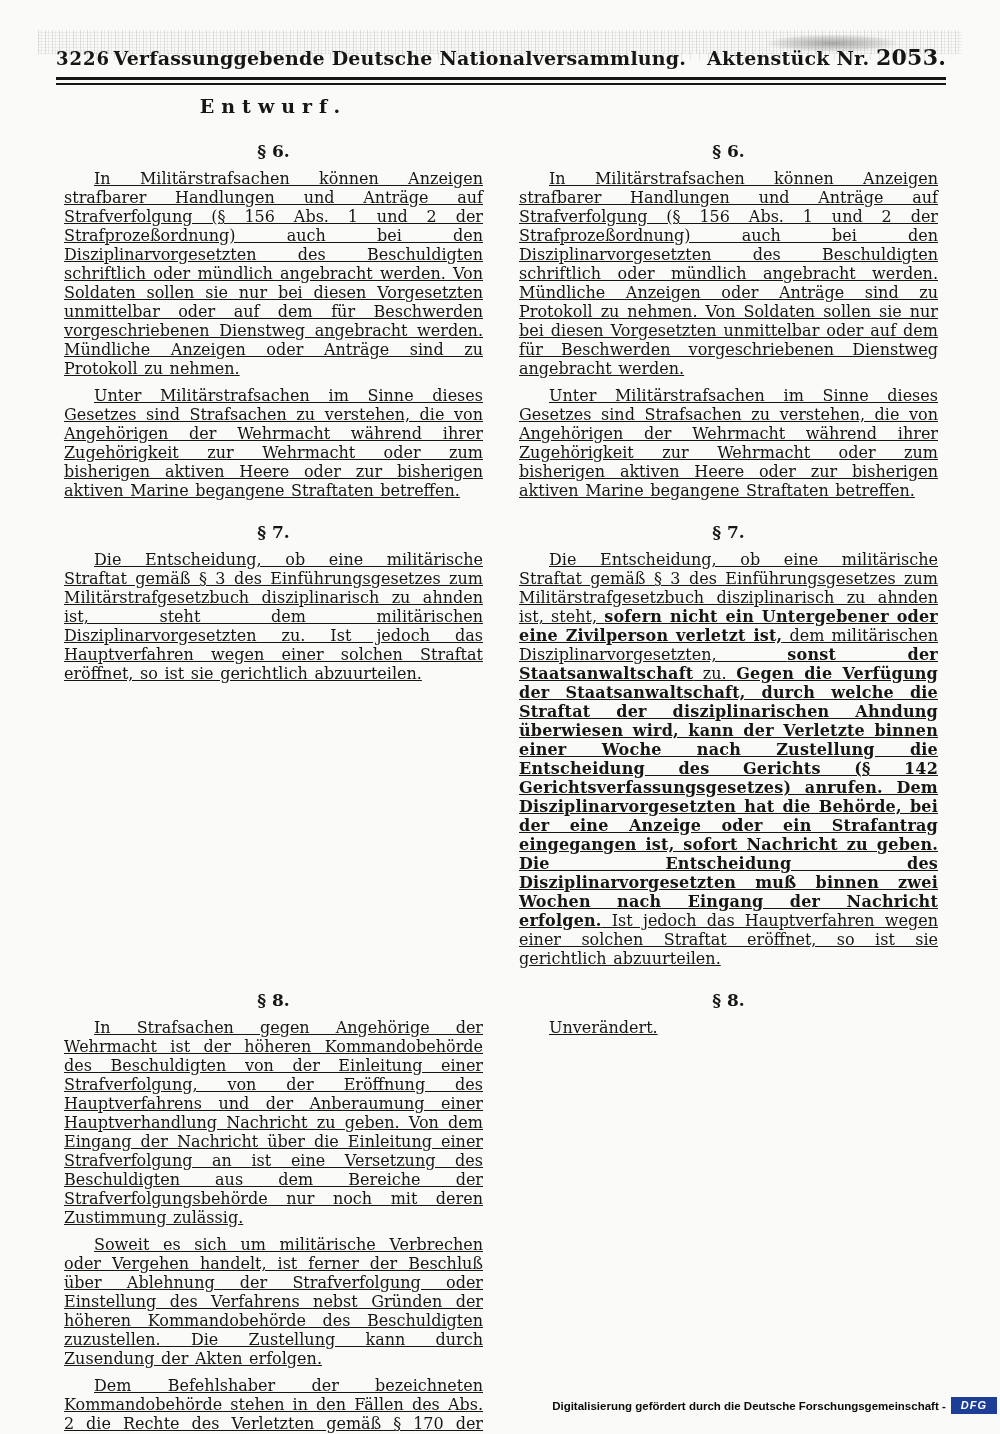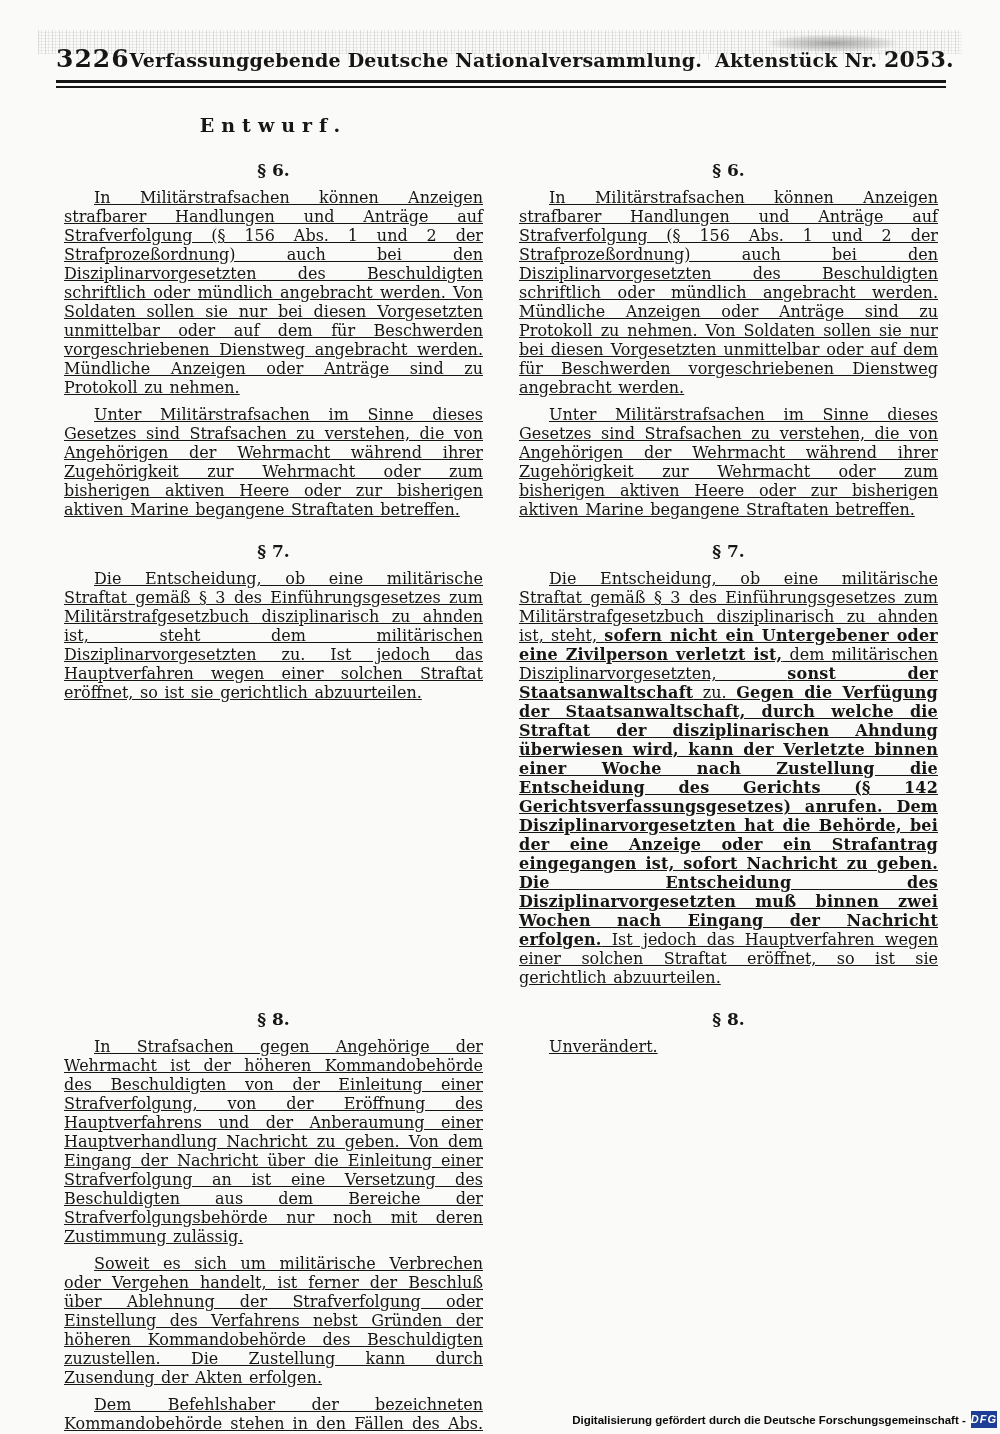--- a/index.html
+++ b/index.html
@@ -26,7 +26,7 @@
   }
   .page-inner{padding:44px 54px 0 56px;position:relative;}
   .header-row{display:flex;align-items:baseline;}
-  .page-number{font-size:25px;font-weight:bold;width:130px;letter-spacing:1px;}
+  .page-number{font-size:18px;font-weight:bold;width:130px;letter-spacing:1px;}
   .header-title{flex:1;text-align:center;font-size:19px;font-weight:bold;letter-spacing:.2px;white-space:nowrap;}
   .doc-label{margin-left:6px;text-align:center;}
   .doc-number{font-size:22px;}

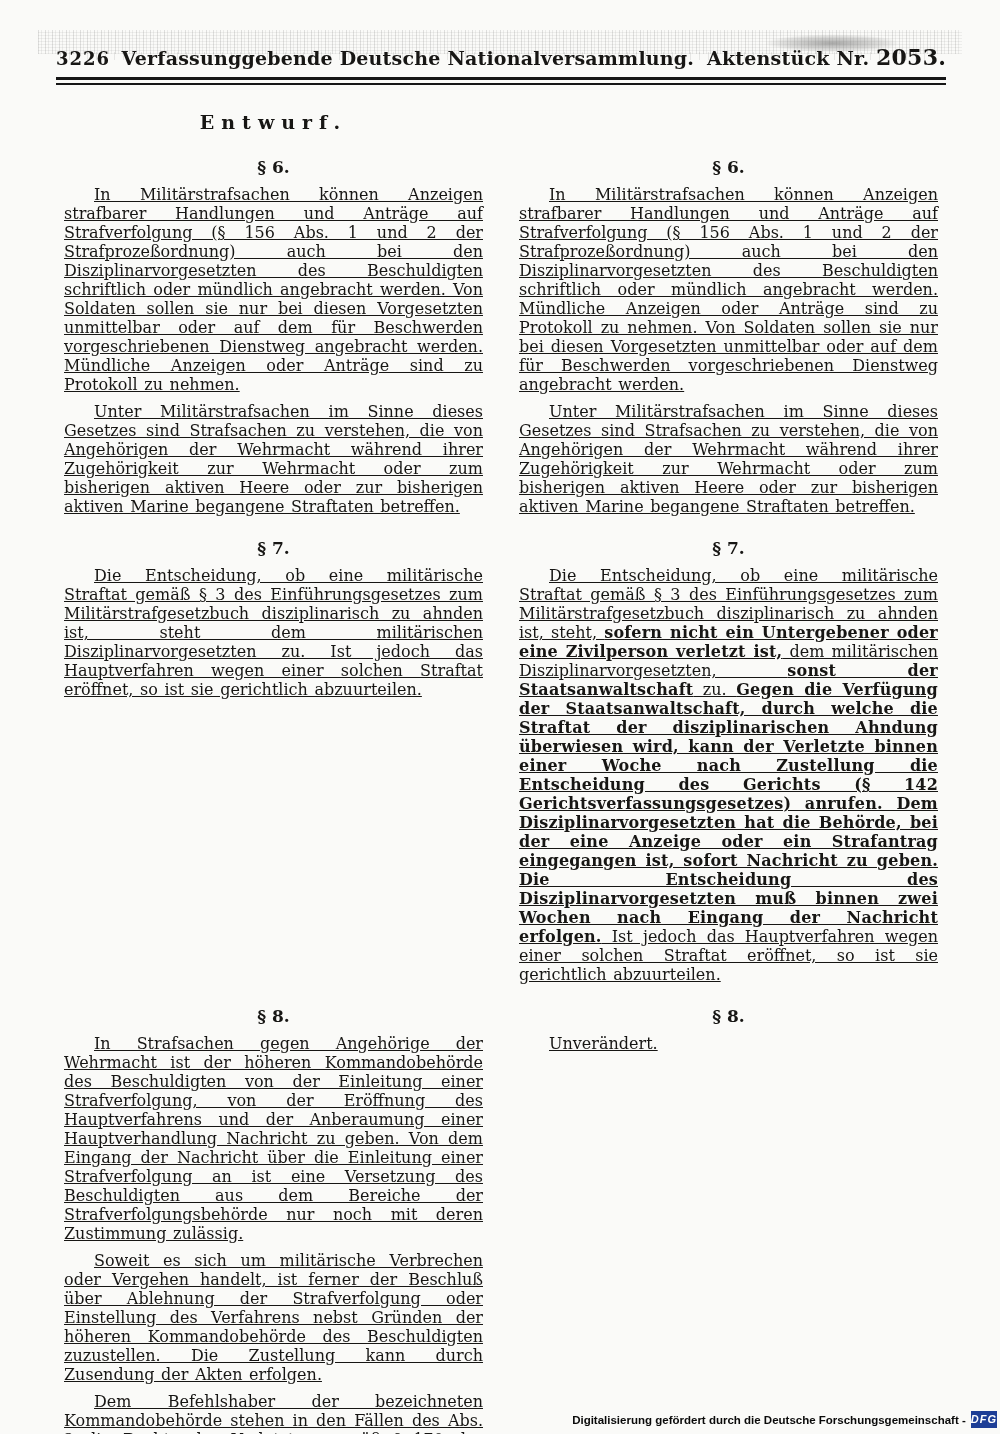--- a/index.html
+++ b/index.html
@@ -28,7 +28,7 @@
   .header-row{display:flex;align-items:baseline;}
   .page-number{font-size:18px;font-weight:bold;width:130px;letter-spacing:1px;}
   .header-title{flex:1;text-align:center;font-size:19px;font-weight:bold;letter-spacing:.2px;white-space:nowrap;}
-  .doc-label{margin-left:6px;text-align:center;}
+  .doc-label{margin-left:14px;text-align:center;}
   .doc-number{font-size:22px;}
   .rule-double{margin-top:7px;border-top:3px solid #161616;height:3px;border-bottom:2px solid #161616;}
   .col-headings{display:grid;grid-template-columns:1fr 1fr;gap:20px;margin-top:26px;}

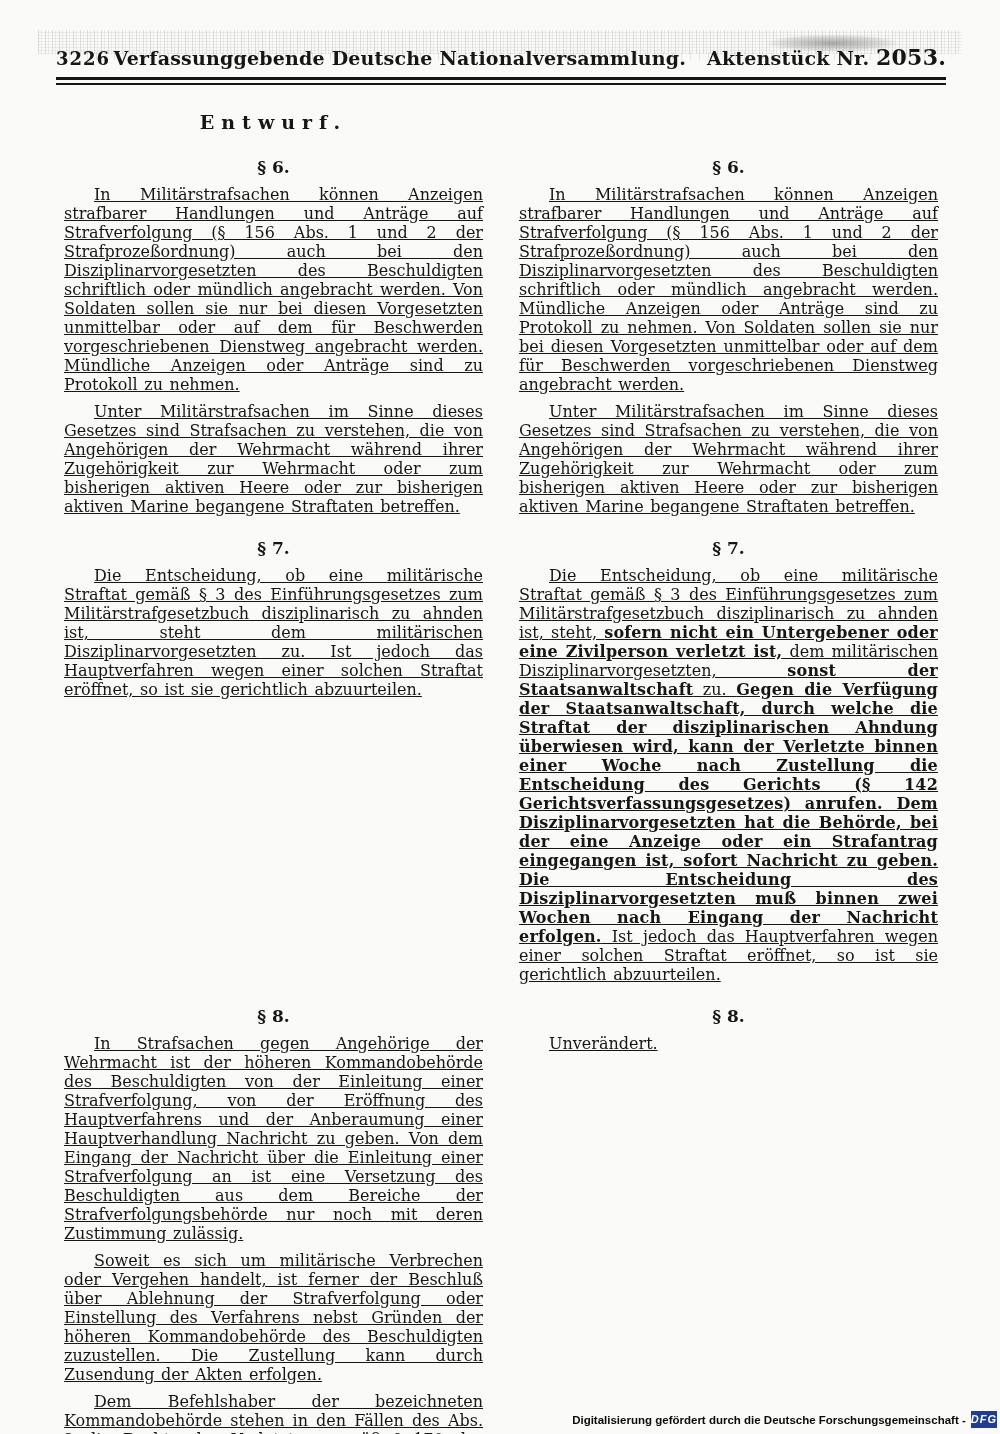--- a/index.html
+++ b/index.html
@@ -31,7 +31,7 @@
   .doc-label{margin-left:14px;text-align:center;}
   .doc-number{font-size:22px;}
   .rule-double{margin-top:7px;border-top:3px solid #161616;height:3px;border-bottom:2px solid #161616;}
-  .col-headings{display:grid;grid-template-columns:1fr 1fr;gap:20px;margin-top:26px;}
+  .col-headings{display:grid;grid-template-columns:1fr 1fr;gap:20px;margin-top:10px;}
   .col-heading{text-align:center;font-size:19px;font-weight:bold;}
   .col-heading.spaced{letter-spacing:7px;}
   .rows{margin-top:10px;}

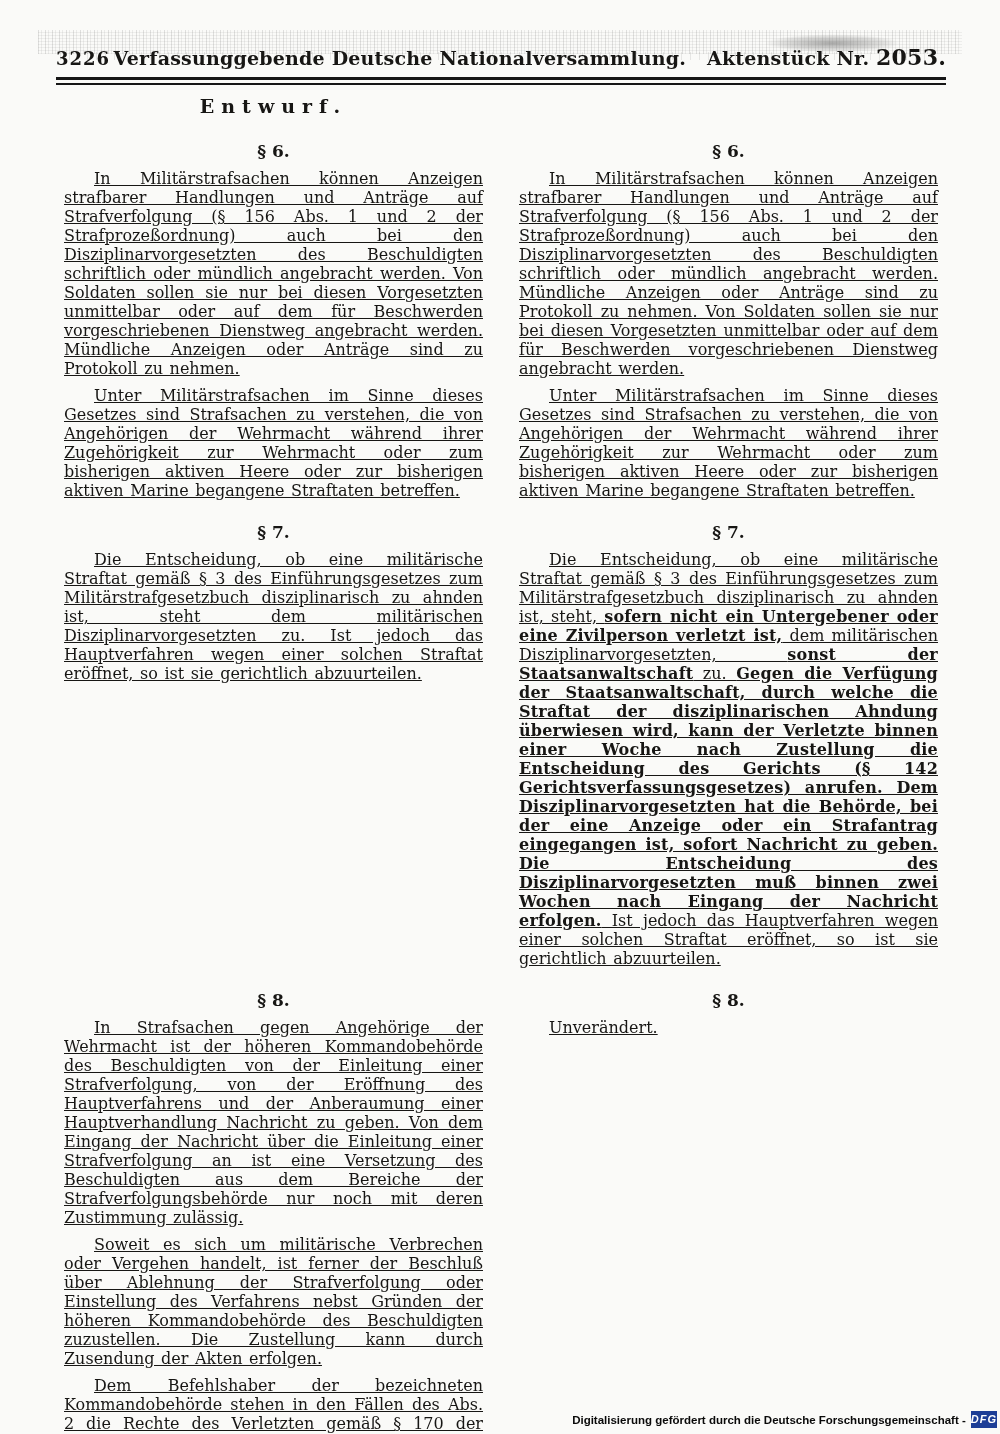--- a/index.html
+++ b/index.html
@@ -40,7 +40,7 @@
   .para{margin:8px;text-align:justify;font-size:16px;line-height:19px;text-indent:30px;word-spacing:1.5px;text-decoration:underline;}
   .para .bold{font-weight:bold;letter-spacing:.2px;}
   .footer{
-    position:absolute;bottom:6px;right:3px;
+    position:absolute;bottom:20px;right:3px;
     display:flex;align-items:center;gap:5px;
     font-family:"Liberation Sans", sans-serif;
     font-size:11.5px;font-weight:bold;color:#0a0a0a;

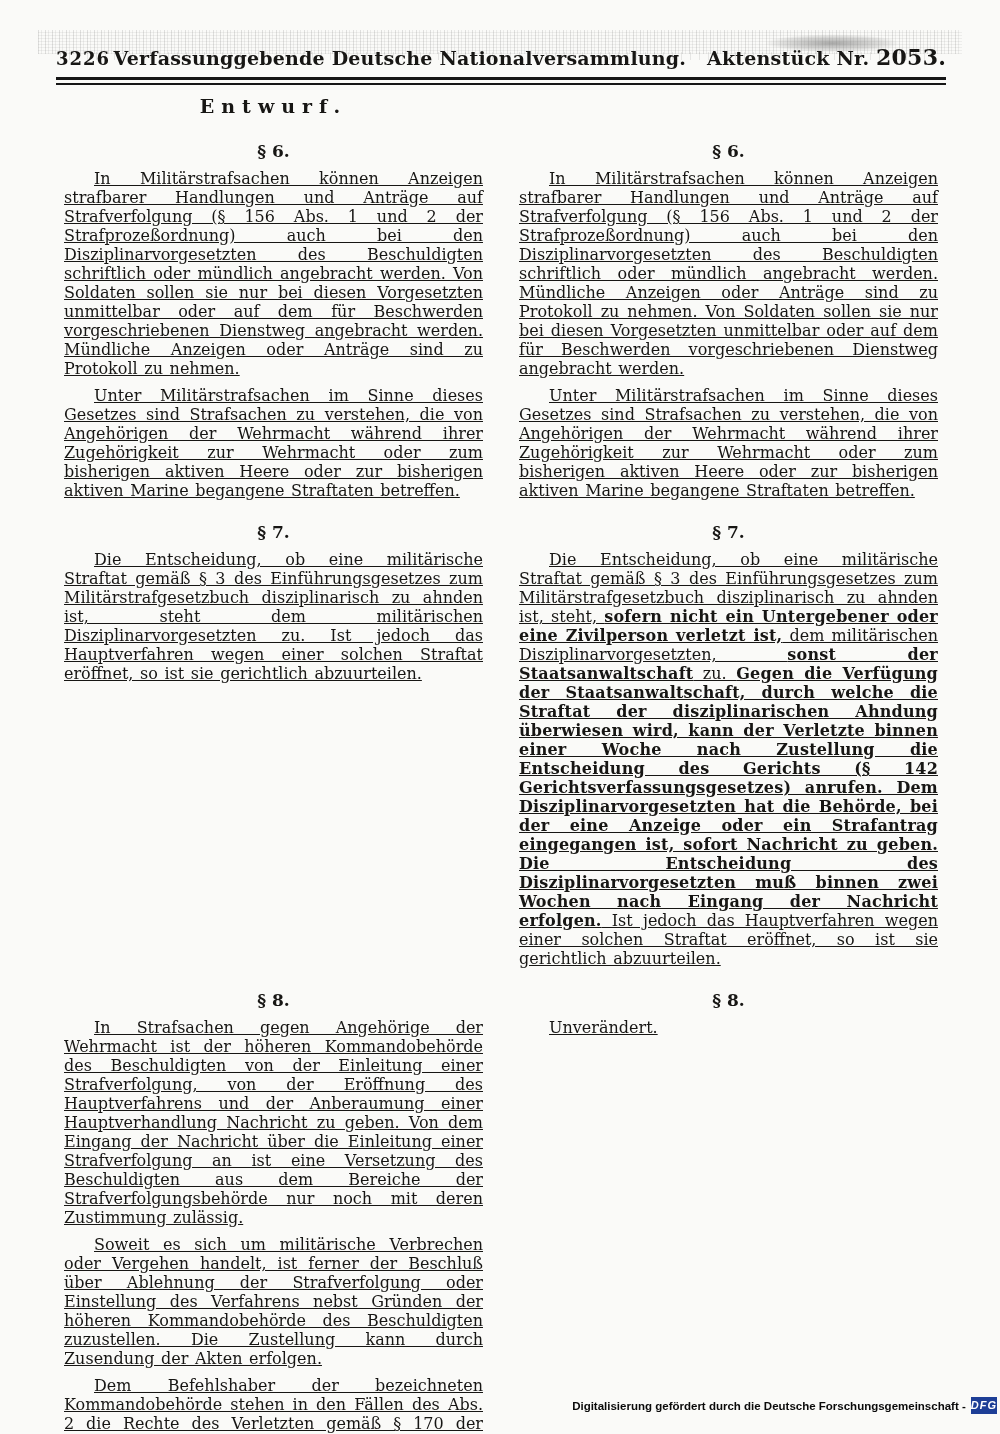--- a/index.html
+++ b/index.html
@@ -47,7 +47,7 @@
   }
   .dfg-logo{
     display:inline-block;background:#1d3e96;color:#ffffff;
-    padding:2px 0 3px;font-size:11px;font-weight:bold;
+    padding:2px 10px 3px;font-size:11px;font-weight:bold;
     letter-spacing:1px;font-style:italic;
   }
 </style>

